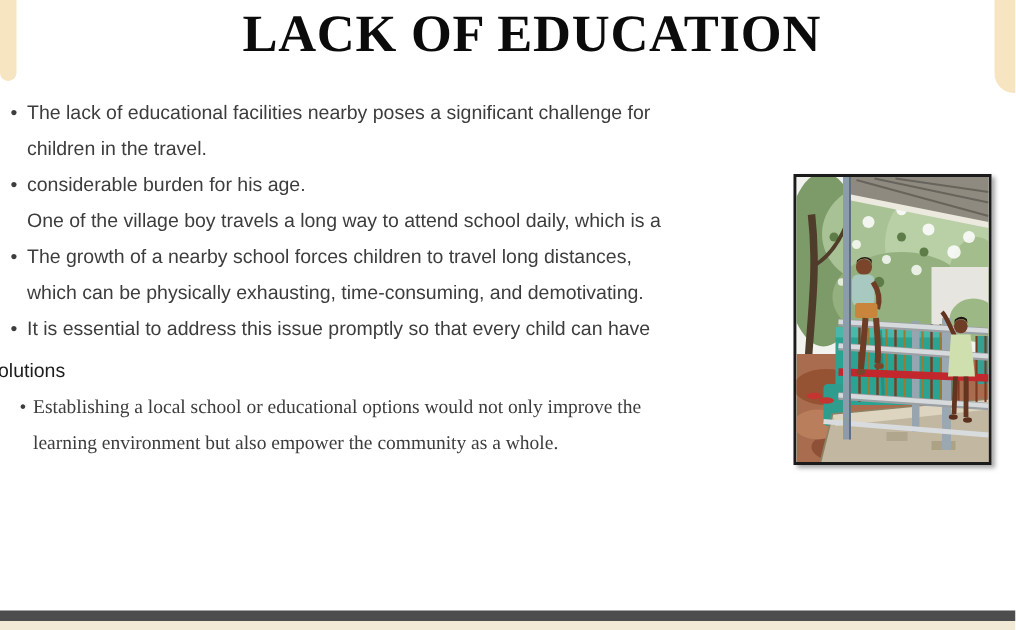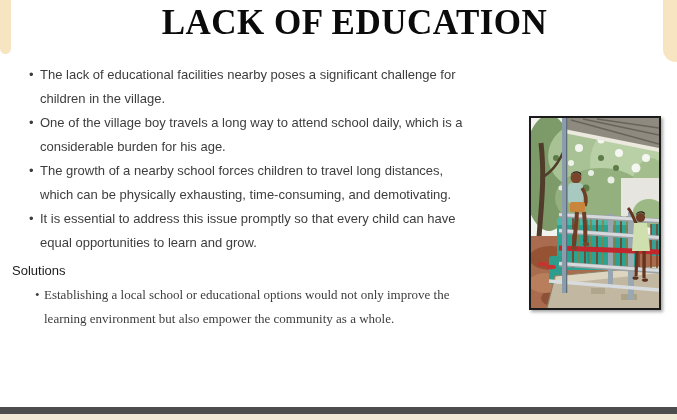--- a/index.html
+++ b/index.html
@@ -22,7 +22,7 @@
     white-space:nowrap;
   }
   .body{
-    position:absolute;top:63px;left:24px;width:510px;
+    position:absolute;top:63px;left:2px;width:510px;
     color:#3d3d3d;font-size:13px;
   }
   ul.bullets{list-style:none;margin:0;padding:0 0 0 6px;}

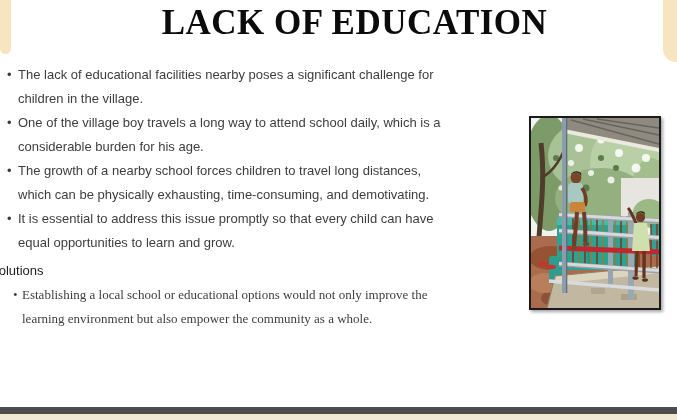--- a/index.html
+++ b/index.html
@@ -65,7 +65,7 @@
     <ul class="bullets">
       <li>
         <span class="ln">The lack of educational facilities nearby poses a significant challenge for</span>
-        <span class="ln">children in the village.</span>
+        <span class="ln">children in the travel.</span>
       </li>
       <li>
         <span class="ln">One of the village boy travels a long way to attend school daily, which is a</span>

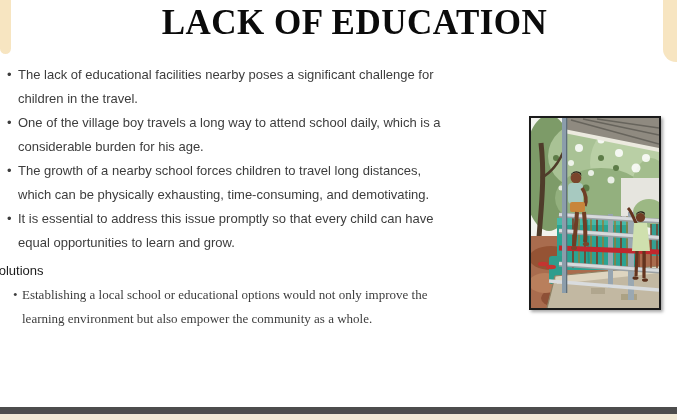--- a/index.html
+++ b/index.html
@@ -68,8 +68,8 @@
         <span class="ln">children in the travel.</span>
       </li>
       <li>
+        <span class="ln">considerable burden for his age.</span>
         <span class="ln">One of the village boy travels a long way to attend school daily, which is a</span>
-        <span class="ln">considerable burden for his age.</span>
       </li>
       <li>
         <span class="ln">The growth of a nearby school forces children to travel long distances,</span>

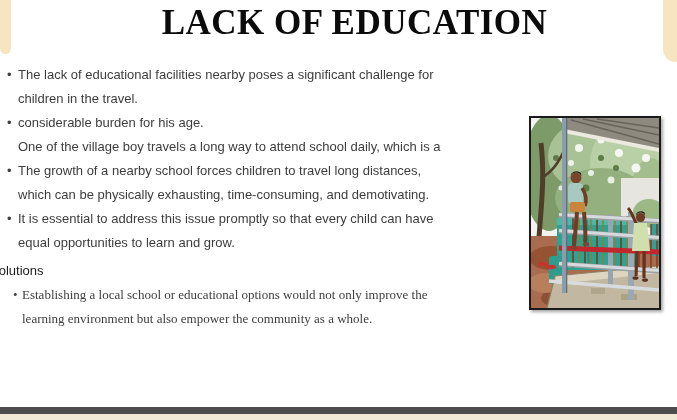--- a/index.html
+++ b/index.html
@@ -77,7 +77,6 @@
       </li>
       <li>
         <span class="ln">It is essential to address this issue promptly so that every child can have</span>
-        <span class="ln">equal opportunities to learn and grow.</span>
       </li>
     </ul>
 

